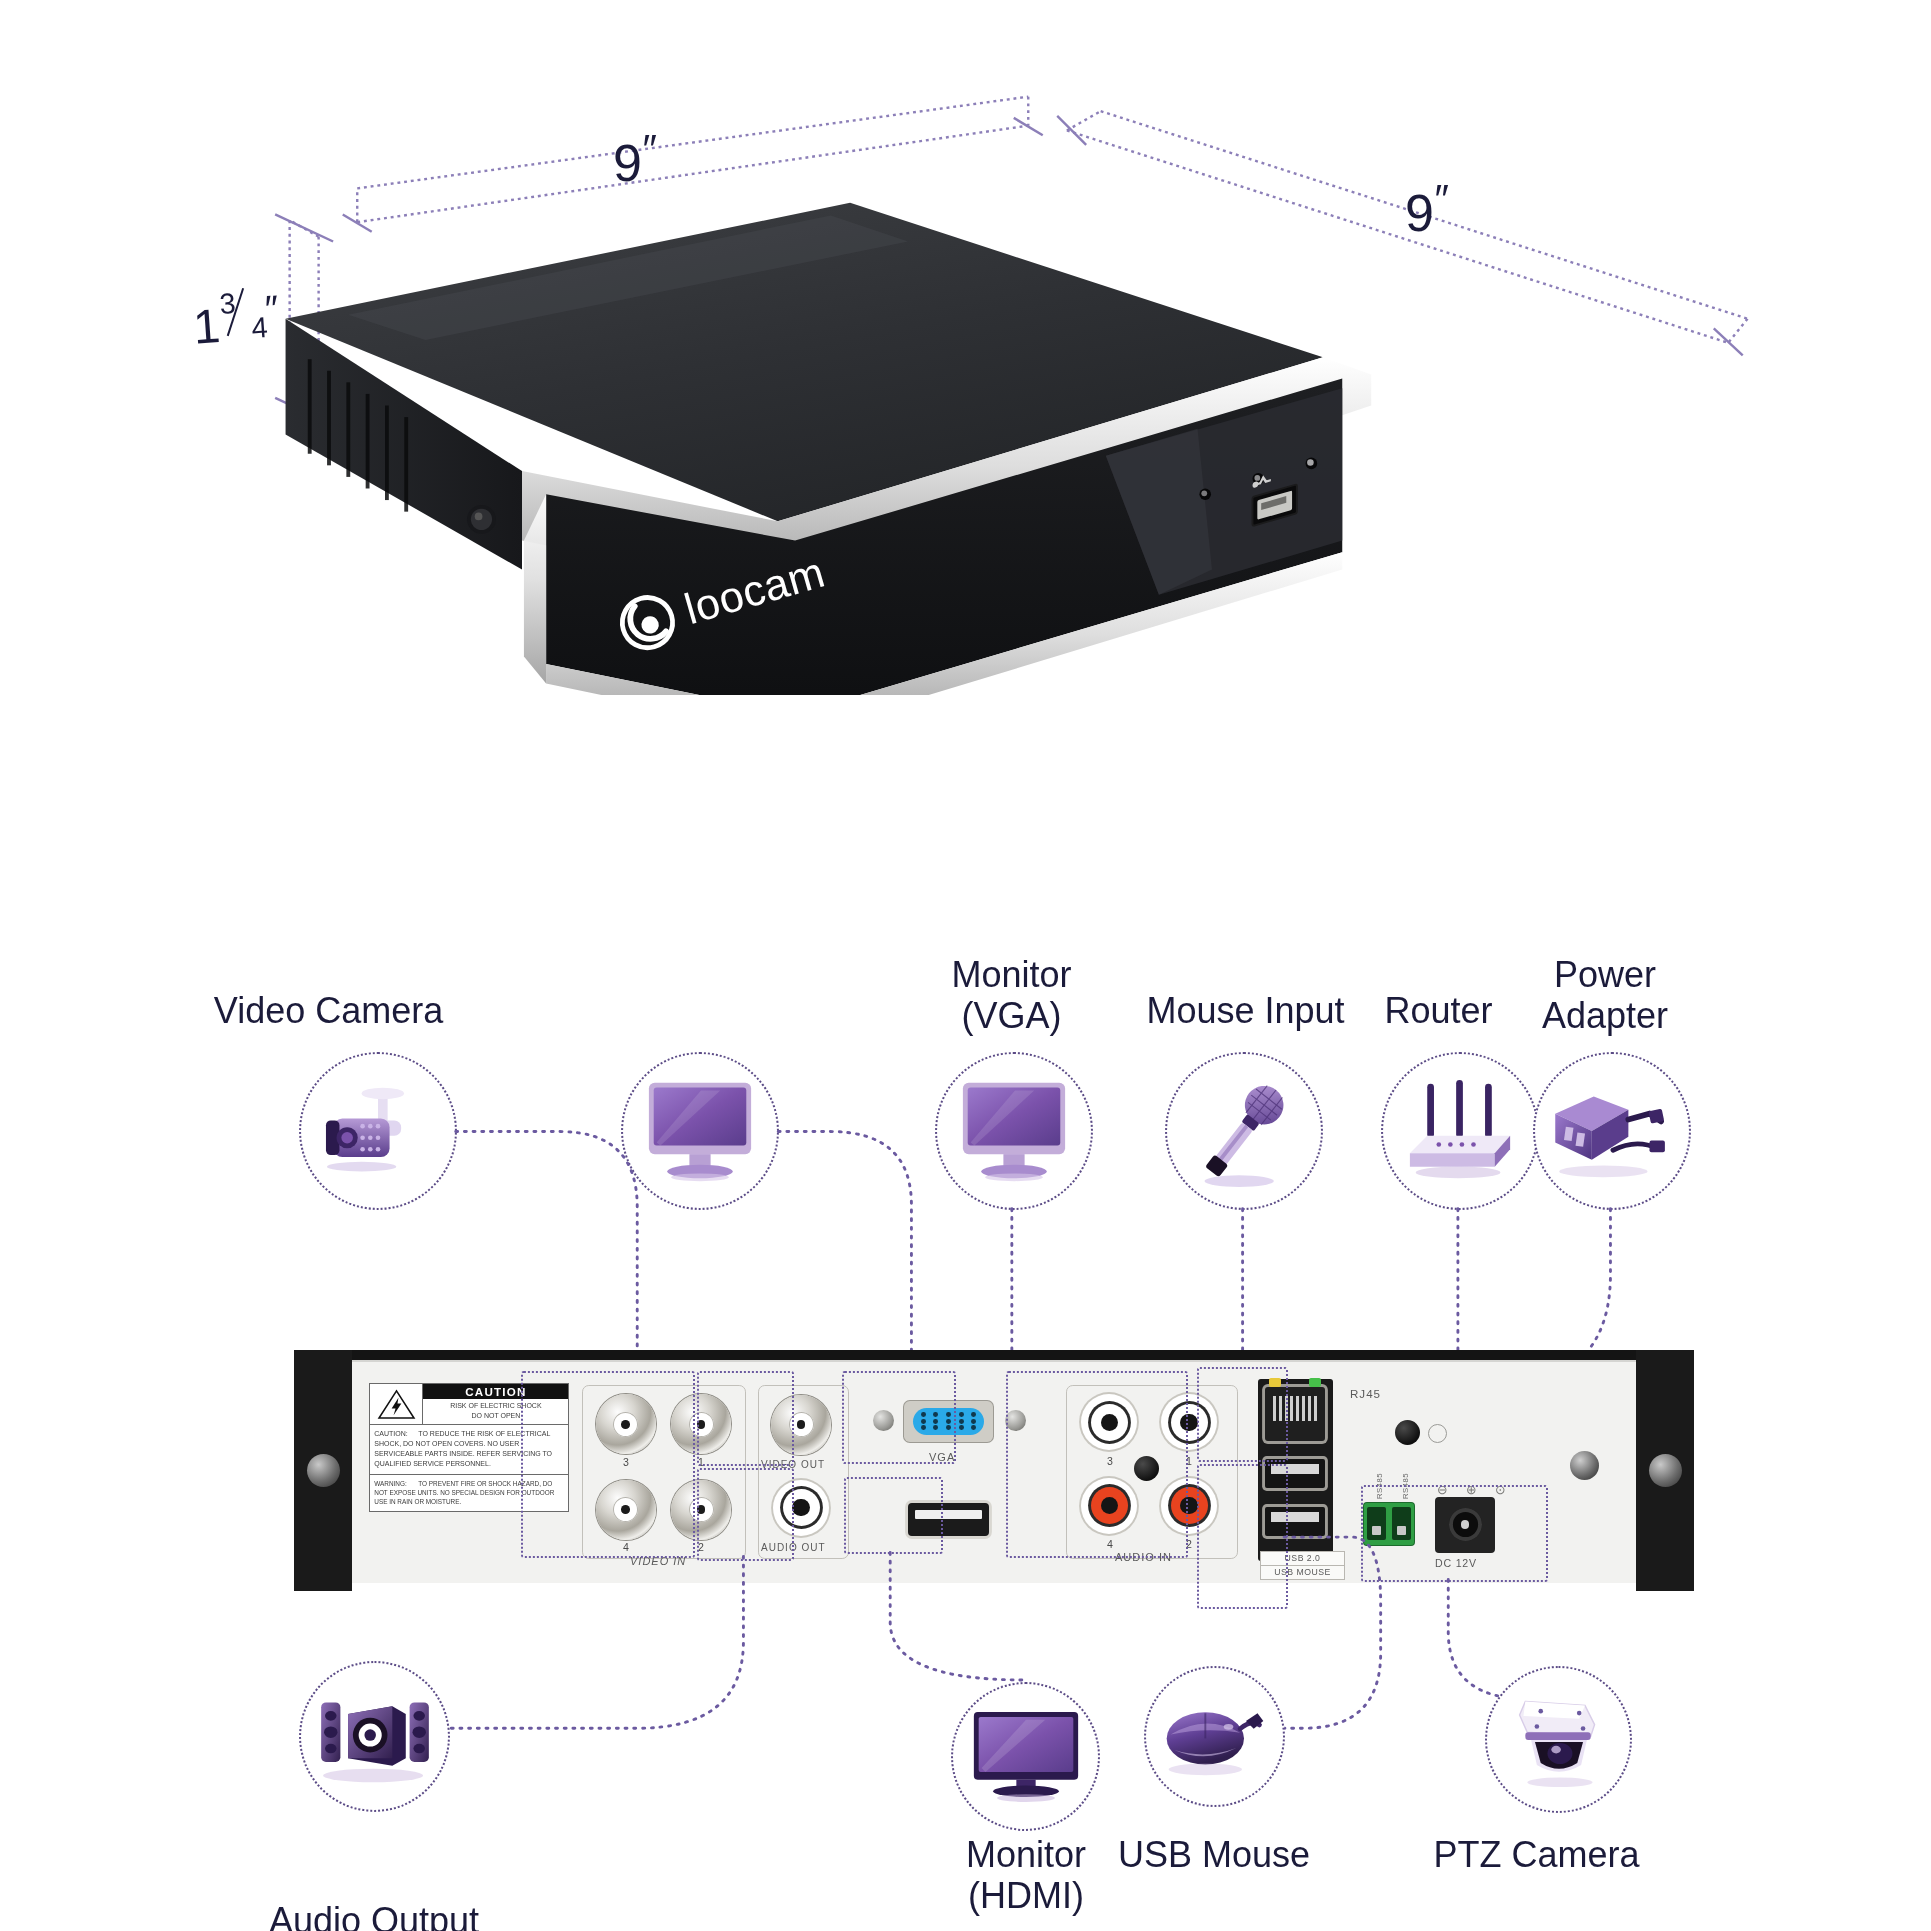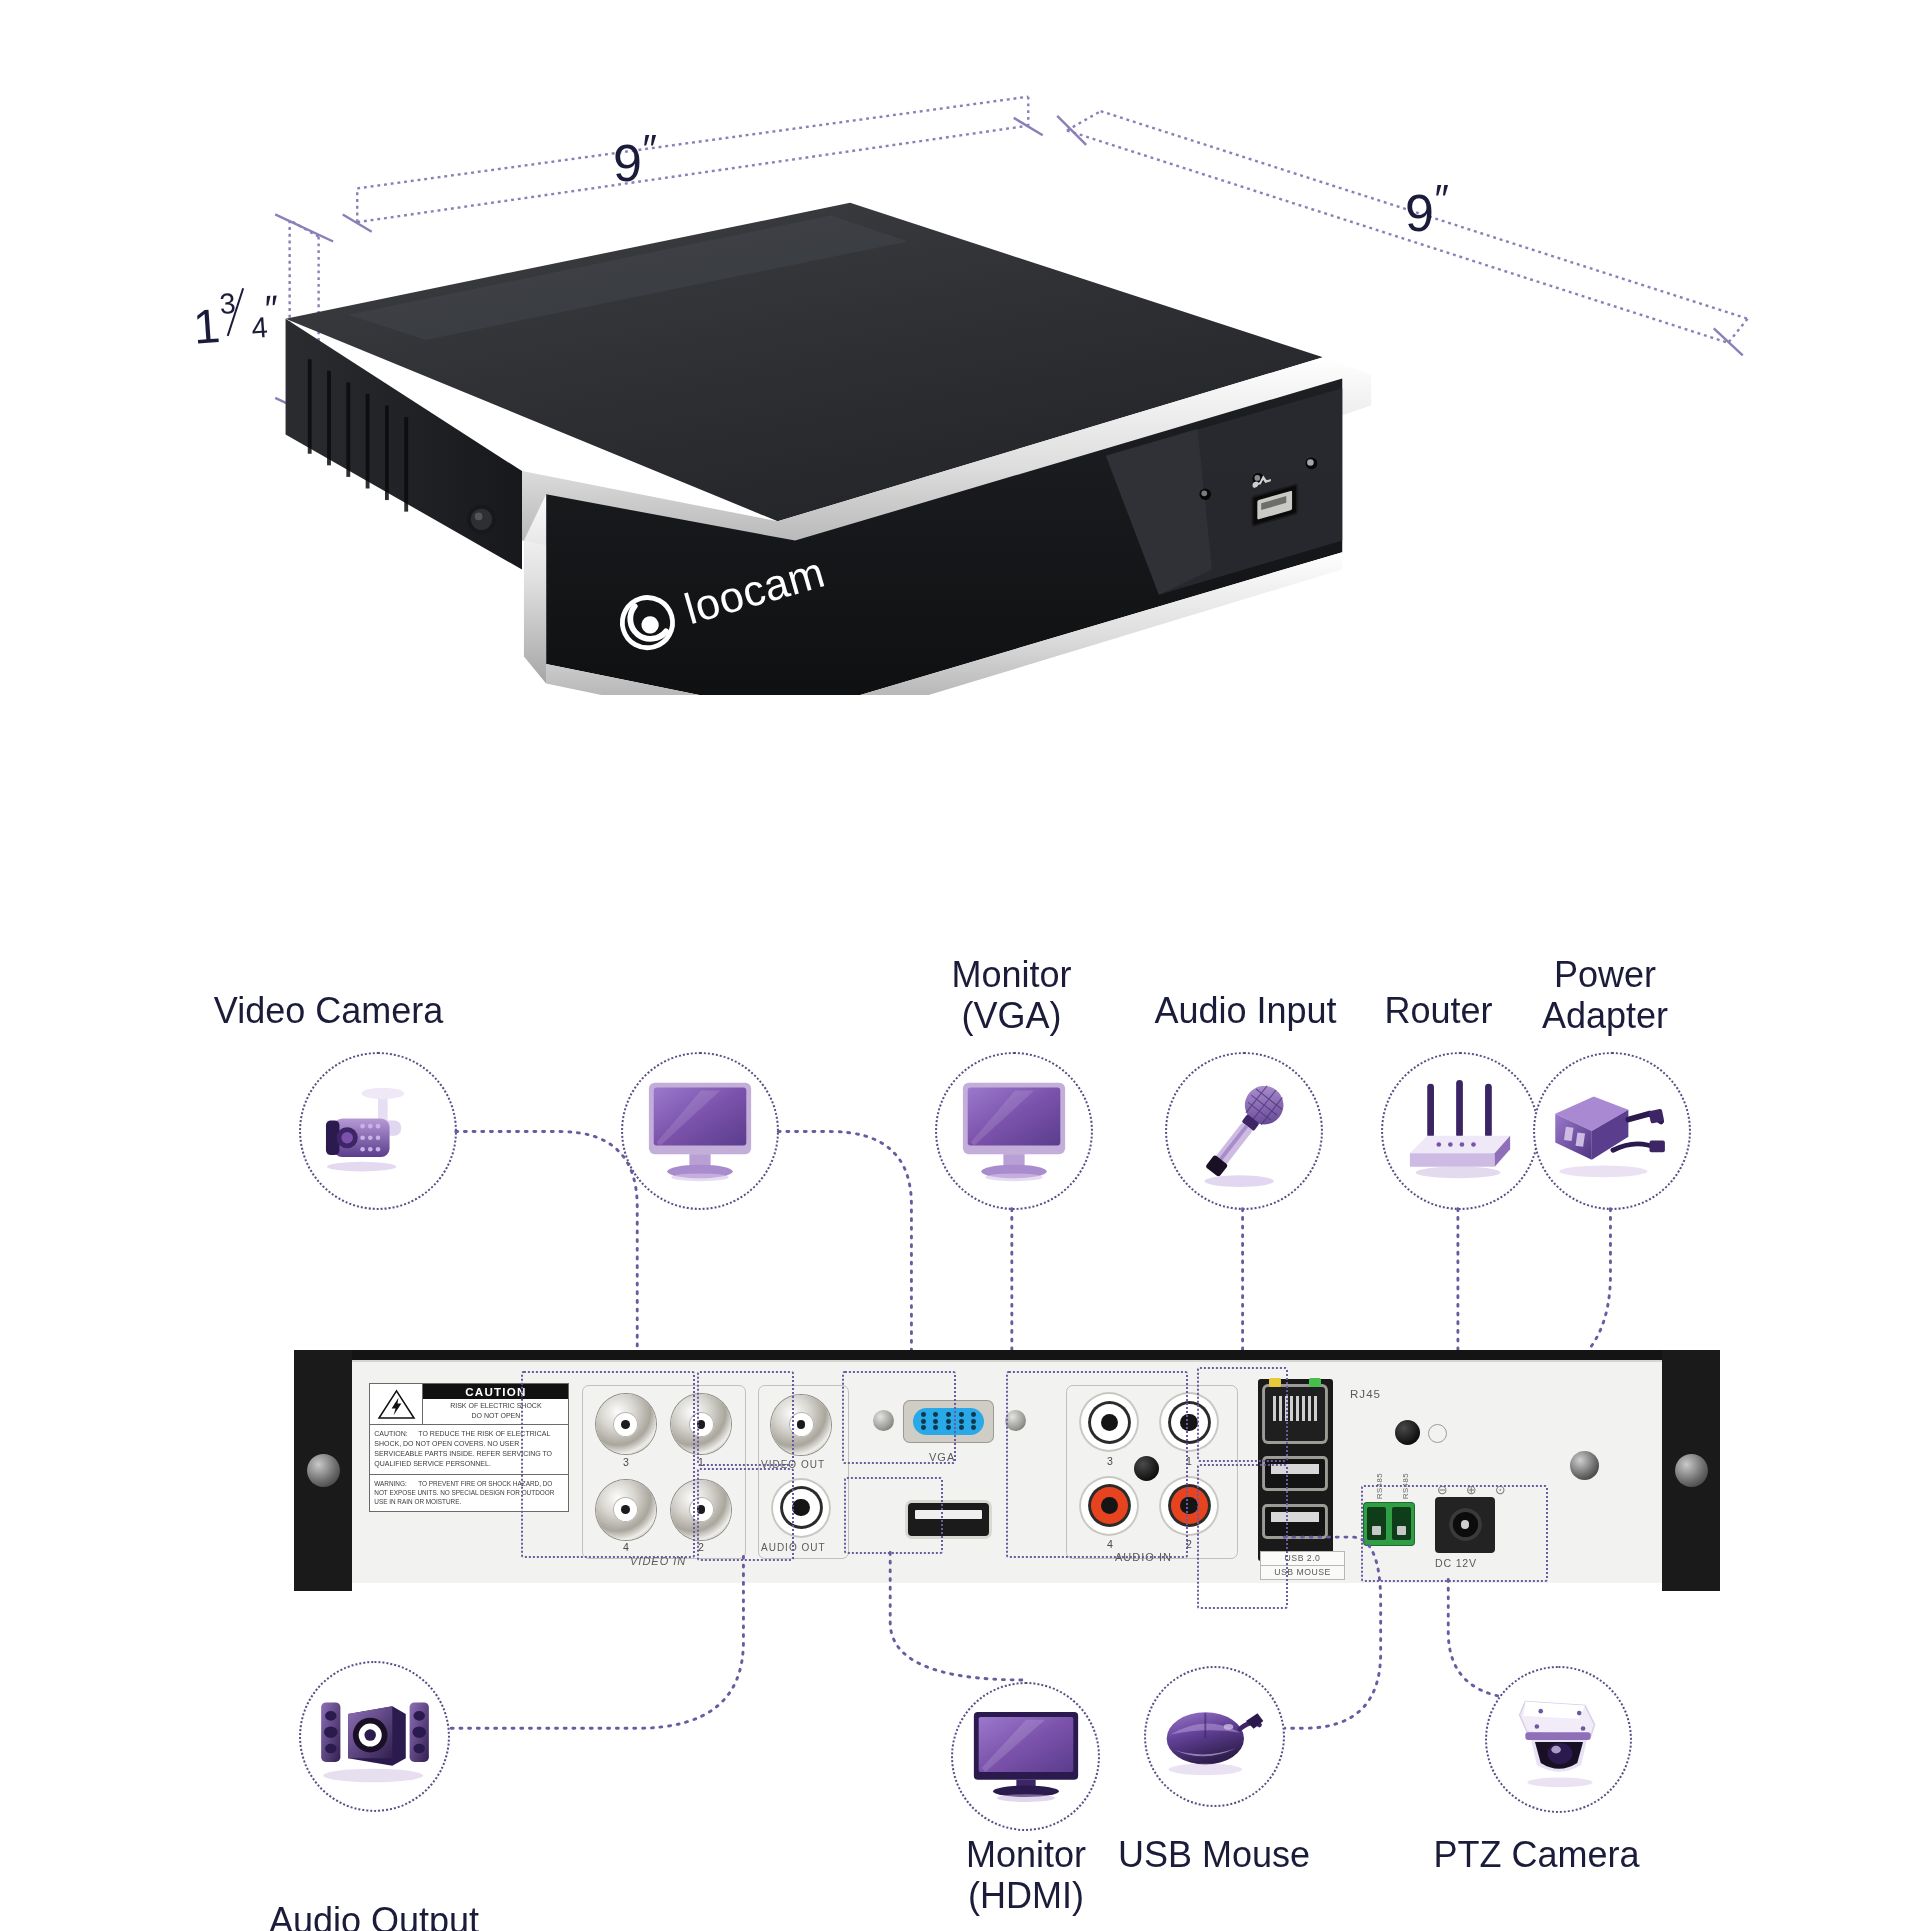--- a/index.html
+++ b/index.html
@@ -212,7 +212,7 @@
   <div class="callout-label" style="left:198px;top:990px;width:261px;">Video Camera</div>
   <div class="callout-label" style="left:898px;top:954px;width:227px;">Monitor
 (VGA)</div>
-  <div class="callout-label" style="left:1120px;top:990px;width:251px;">Audio Input</div>
+  <div class="callout-label" style="left:1120px;top:990px;width:251px;">Mouse Input</div>
   <div class="callout-label" style="left:1347px;top:990px;width:183px;">Router</div>
   <div class="callout-label" style="left:1501px;top:954px;width:208px;">Power
 Adapter</div>

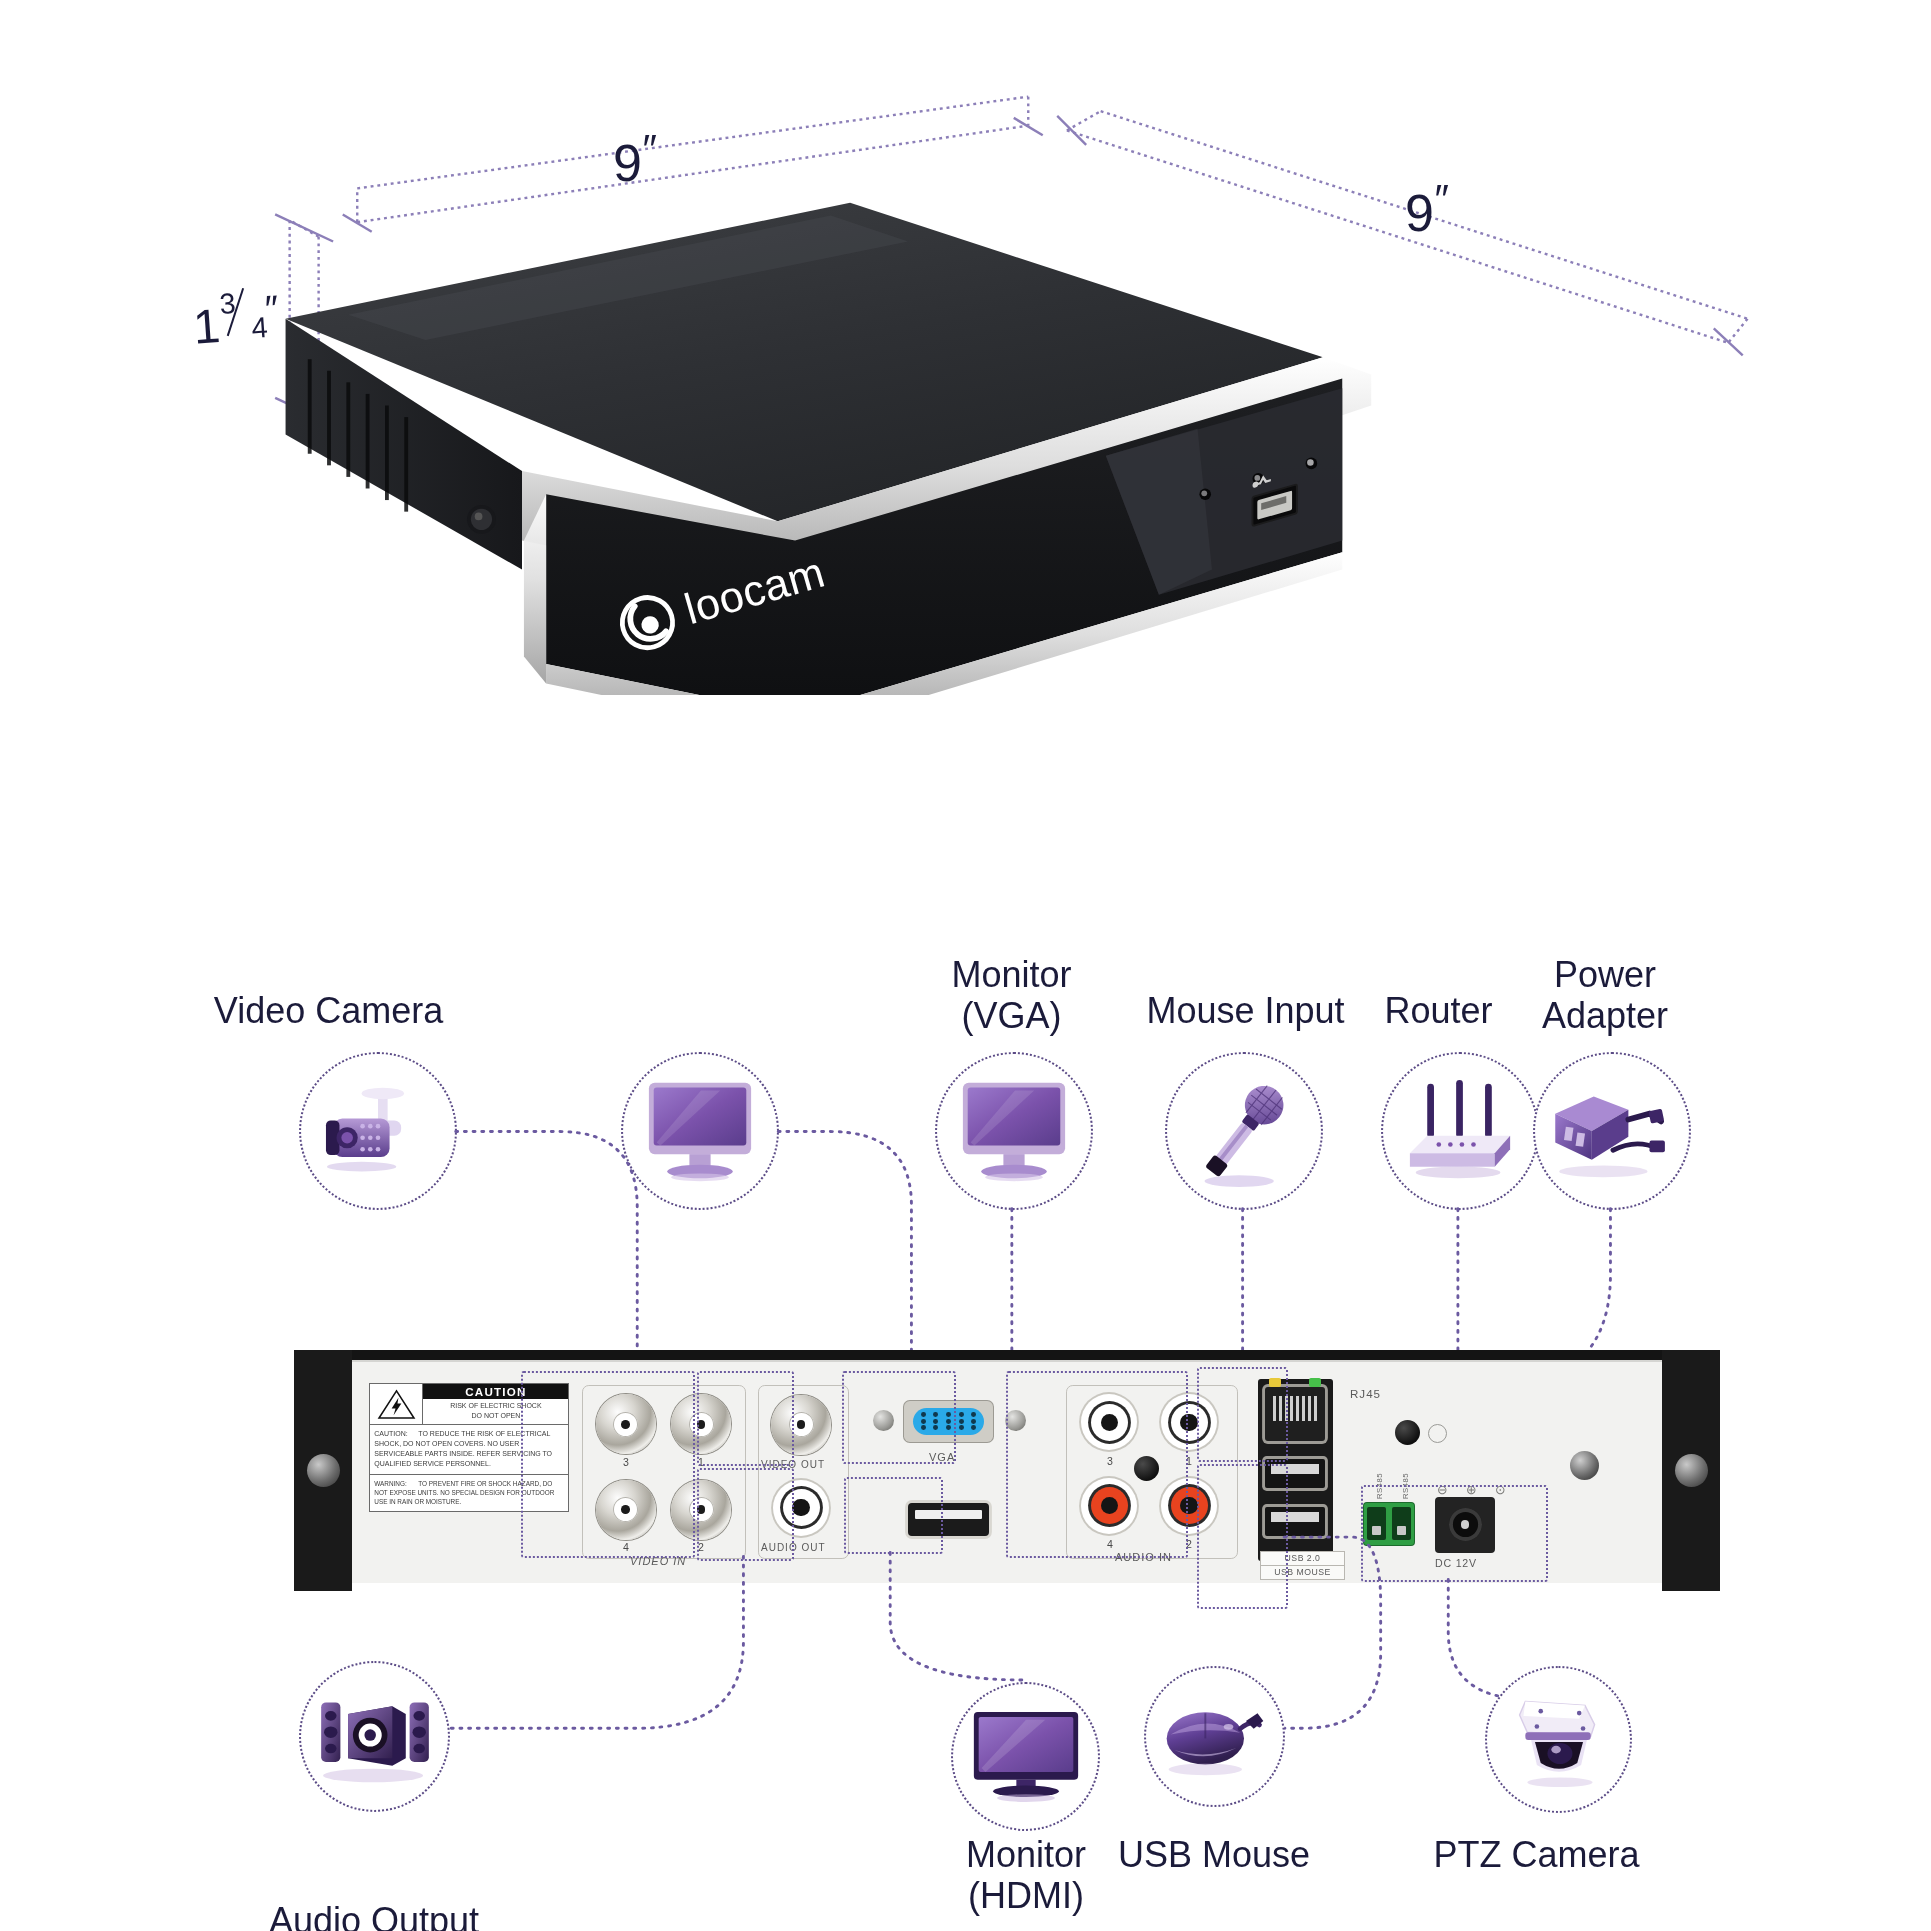--- a/index.html
+++ b/index.html
@@ -29,7 +29,7 @@
   .icon-svg{display:block;}
 
   
-  #rear{position:absolute;left:294px;top:1350px;width:1400px;height:241px;padding-left:26px;}
+  #rear{position:absolute;left:294px;top:1350px;width:1400px;height:241px;}
   .bracket{position:absolute;top:0;width:58px;height:241px;background:#1a1a1a;}
   .bracket .screw{position:absolute;left:50%;top:50%;width:33px;height:33px;margin:-16.4px 0 0 -16.4px;
       border-radius:50%;background:radial-gradient(circle at 35% 32%,#c9c9c9,#6d6d6d 55%,#2c2c2c);}

